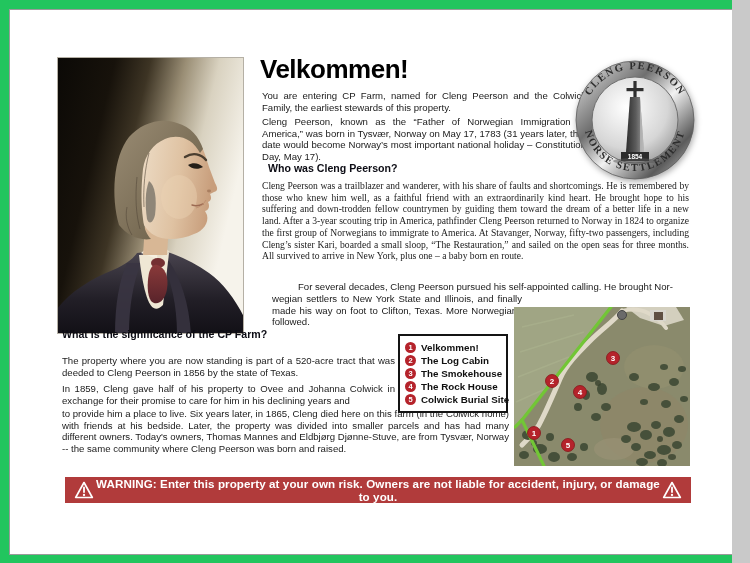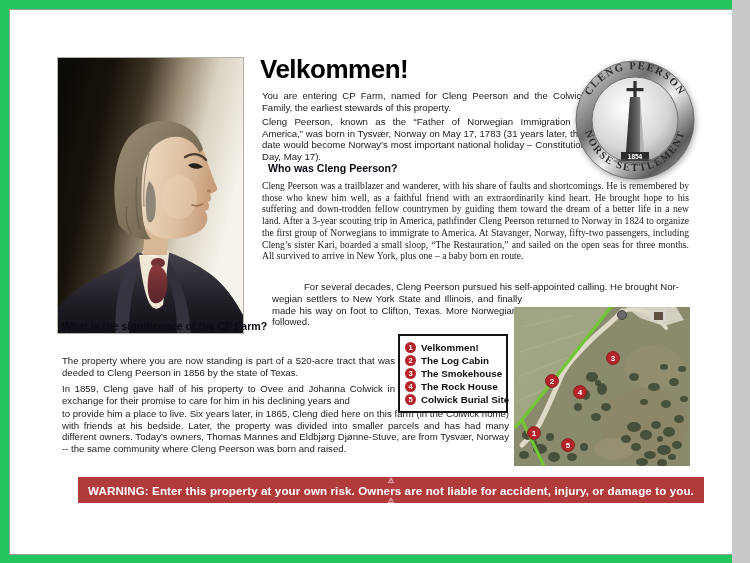--- a/index.html
+++ b/index.html
@@ -19,7 +19,7 @@
   #intro-p2{left:262px;top:116px;width:324px;}
   #who-heading{left:268px;top:162px;}
   #who-p1{left:262px;top:180px;width:427px;font-family:Liberation Serif, serif;}
-  #who-p2a{left:272px;top:281px;width:430px;white-space:nowrap;text-align:left;padding-left:32px;}
+  #who-p2a{left:266px;top:281px;width:430px;white-space:nowrap;text-align:left;padding-left:32px;}
   #who-p2b{left:272px;top:293px;width:250px;}
   #sig-heading{left:62px;top:320px;}
   #sig-p1{left:62px;top:355px;width:333px;}

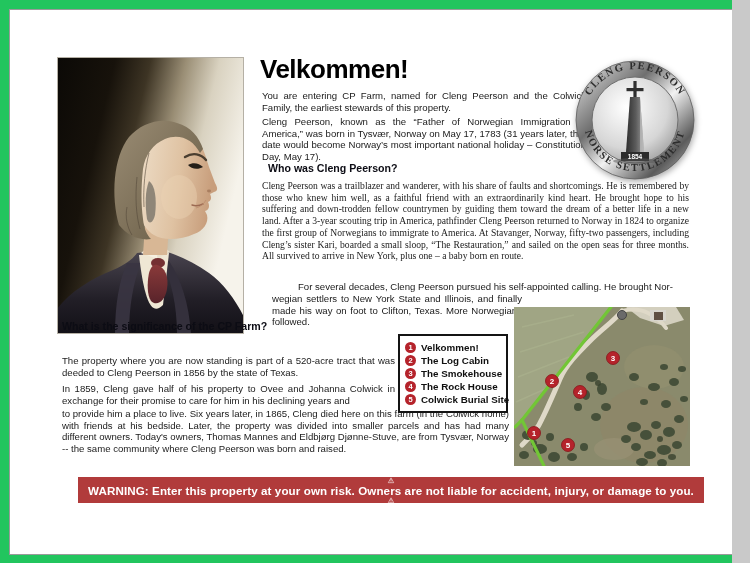--- a/index.html
+++ b/index.html
@@ -21,7 +21,7 @@
   #who-p1{left:262px;top:180px;width:427px;font-family:Liberation Serif, serif;}
   #who-p2a{left:266px;top:281px;width:430px;white-space:nowrap;text-align:left;padding-left:32px;}
   #who-p2b{left:272px;top:293px;width:250px;}
-  #sig-heading{left:62px;top:320px;}
+  #sig-heading{left:62px;top:328px;}
   #sig-p1{left:62px;top:355px;width:333px;}
   #sig-p2a{left:62px;top:383px;width:333px;}
   #sig-p2b{left:62px;top:408px;width:447px;}

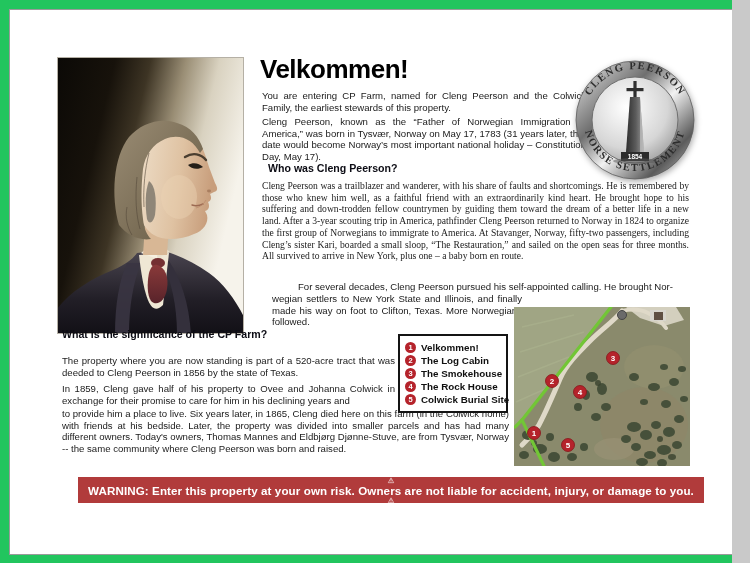--- a/index.html
+++ b/index.html
@@ -33,8 +33,8 @@
   .legend-label{font-size:9.8px;font-weight:bold;color:#101010;white-space:nowrap;}
   .map{left:514px;top:307px;width:176px;height:159px;}
   .map svg{display:block;}
-  .warning{left:78px;top:477px;width:626px;height:26px;background:var(--warning-red,#b13b3b);
-    display:flex;align-items:center;justify-content:space-between;padding:0 9px;box-sizing:border-box;flex-direction:column;}
+  .warning{left:65px;top:477px;width:626px;height:26px;background:var(--warning-red,#b13b3b);
+    display:flex;align-items:center;justify-content:space-between;padding:0 9px;box-sizing:border-box;}
   .warning-text{flex:1;text-align:center;color:#fff;font-size:11.6px;font-weight:bold;letter-spacing:0.1px;}
   .marker-num{fill:#fff;font-size:8px;font-weight:bold;font-family:"Liberation Sans","DejaVu Sans",sans-serif;}
   .seal-arc{font-size:10.5px;font-weight:bold;letter-spacing:1.6px;fill:#2c2c2c;font-family:"Liberation Serif","DejaVu Serif",serif;}

